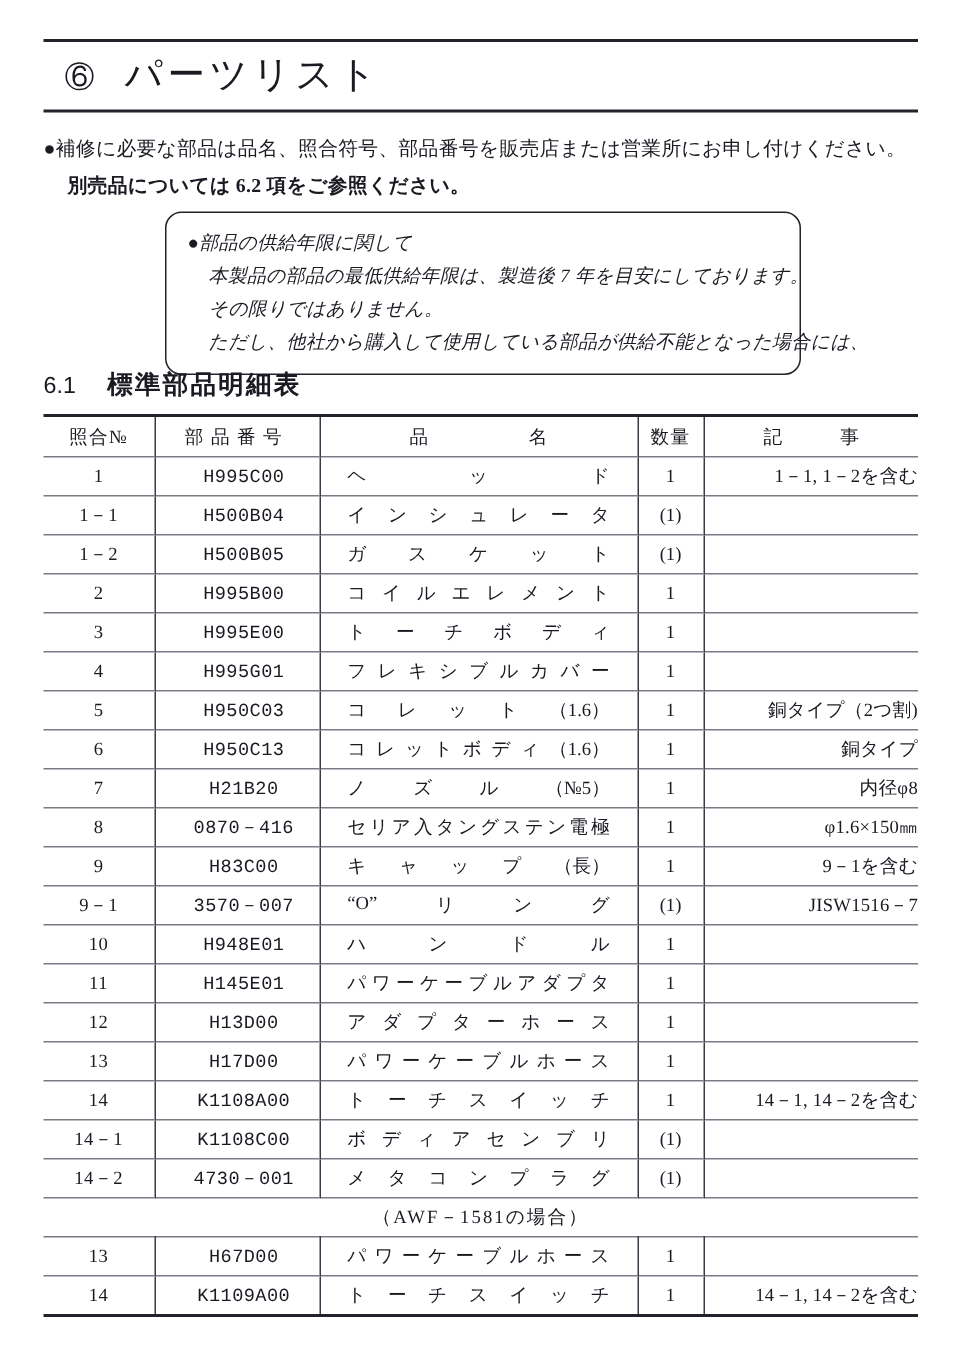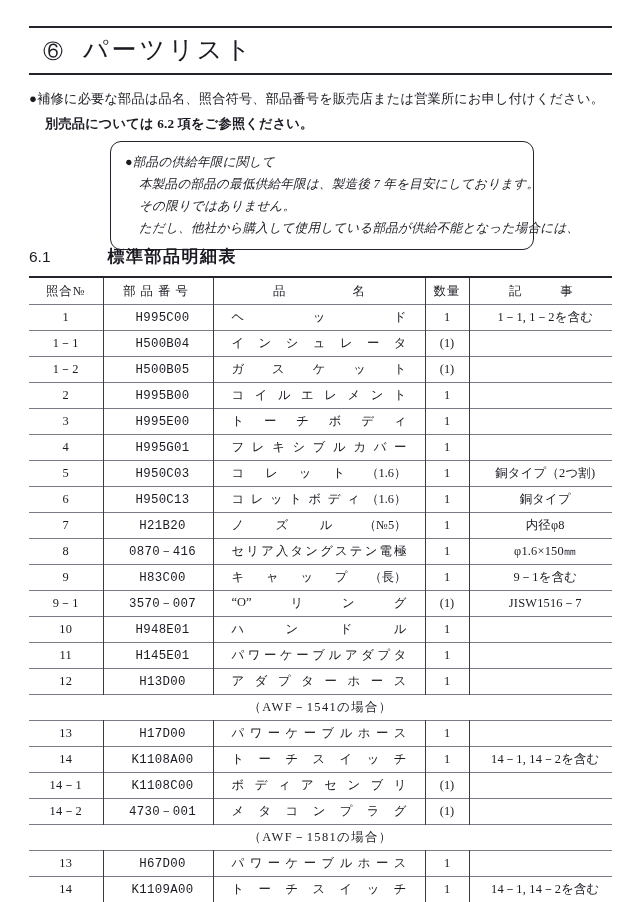--- a/index.html
+++ b/index.html
@@ -94,7 +94,6 @@
     display: flex;
     align-items: baseline;
     font-family: "Liberation Sans", "DejaVu Sans", sans-serif;
-    gap: 36px;
   }
   .sec-num {
     font-size: 15.5px;

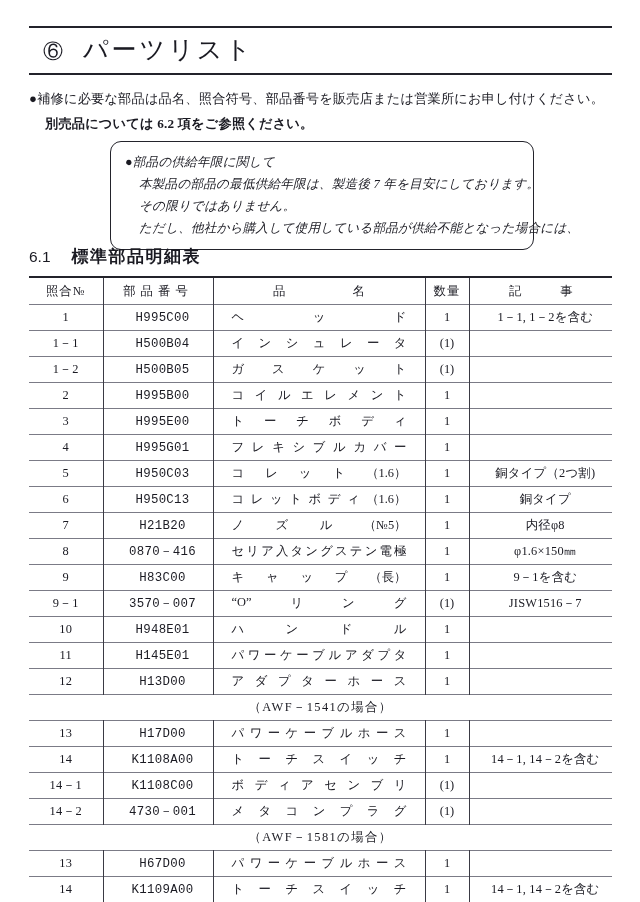--- a/index.html
+++ b/index.html
@@ -180,7 +180,7 @@
   }
 
   .qty-cell { text-align: center; }
-  .rem-cell { text-align: center; padding-left: 9px !important; letter-spacing: 0.2px; }
+  .rem-cell { text-align: right; padding-left: 9px !important; letter-spacing: 0.2px; }
   .ref-cell { text-align: center; letter-spacing: 0.4px; }
   .num-cell { text-align: center; padding-left: 9px !important; letter-spacing: 0.3px; font-family: Liberation Mono, monospace; }
 </style>

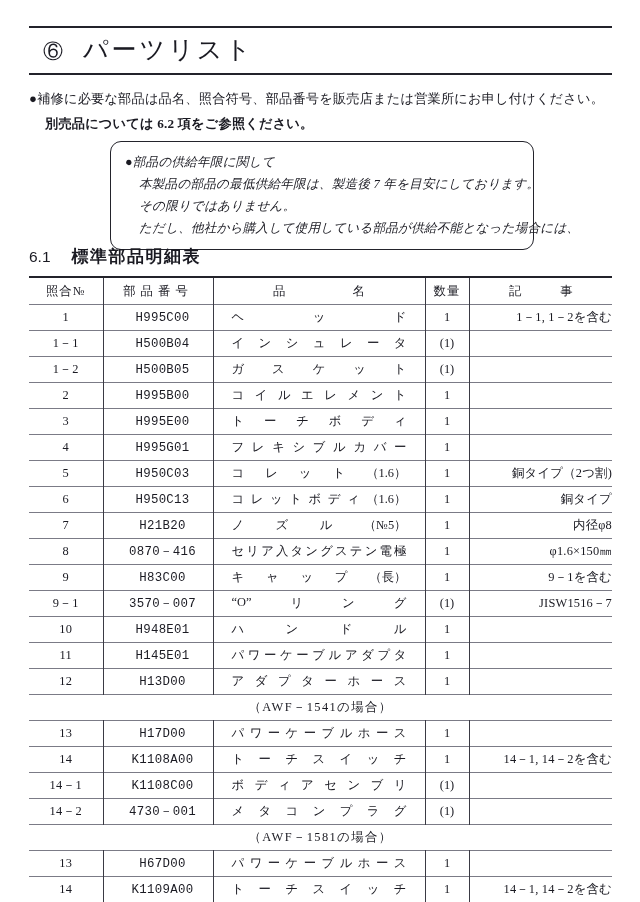--- a/index.html
+++ b/index.html
@@ -496,9 +496,6 @@
         <td class="qty-cell">1</td>
         <td class="rem-cell"></td>
       </tr>
-      <tr class="span-row">
-        <td colspan="5">（AWF－1541の場合）</td>
-      </tr>
       <tr>
         <td class="ref-cell">13</td>
         <td class="num-cell">H17D00</td>

